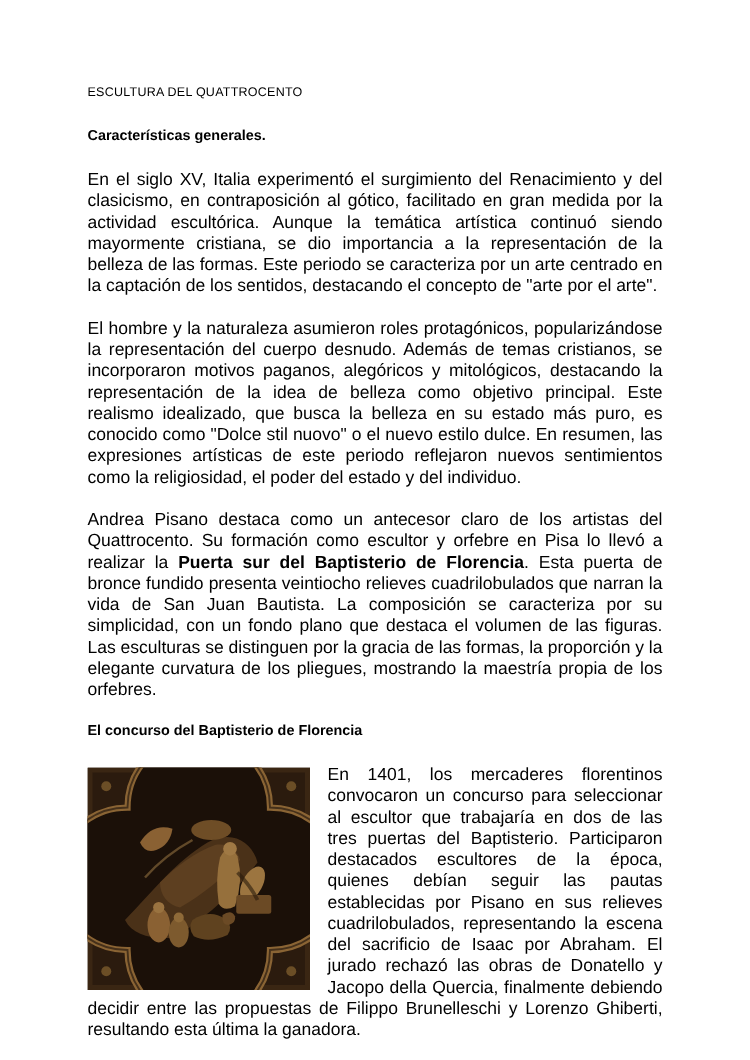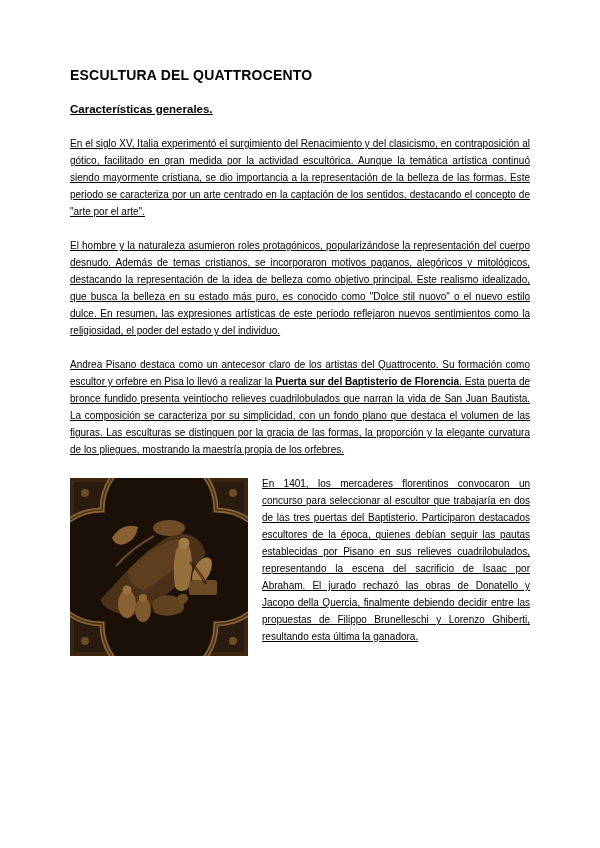--- a/index.html
+++ b/index.html
@@ -19,9 +19,9 @@
     color: #000000;
   }
   .doc-title {
-    font-size: 14px;
+    font-size: 10px;
     line-height: 18px;
-    font-weight: bold;
+    font-weight: normal;
     margin: 0 0 8px 0;
     letter-spacing: 0.2px;
   }

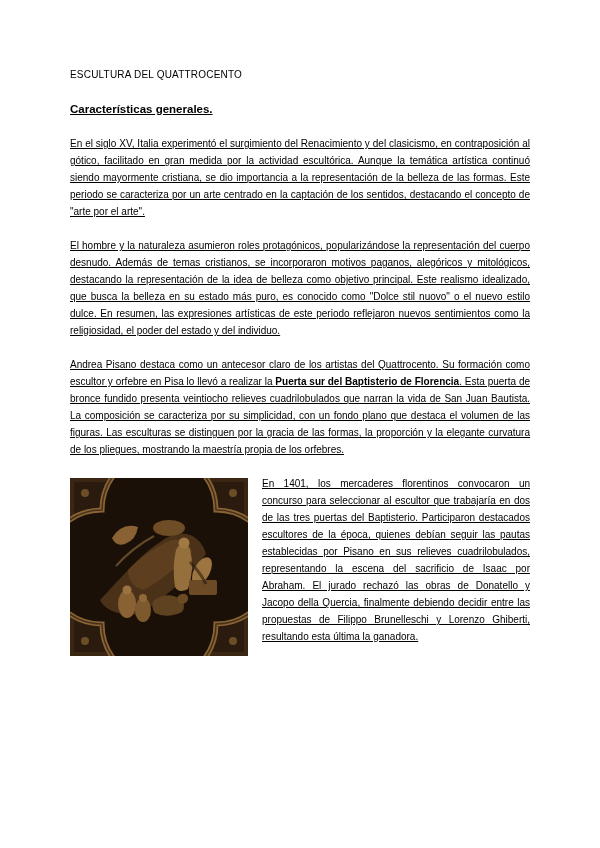--- a/index.html
+++ b/index.html
@@ -30,7 +30,6 @@
     line-height: 17px;
     font-weight: bold;
     margin: 17px 0 17px 0;
-    text-decoration: underline;
   }
   .doc-para {
     font-size: 10px;

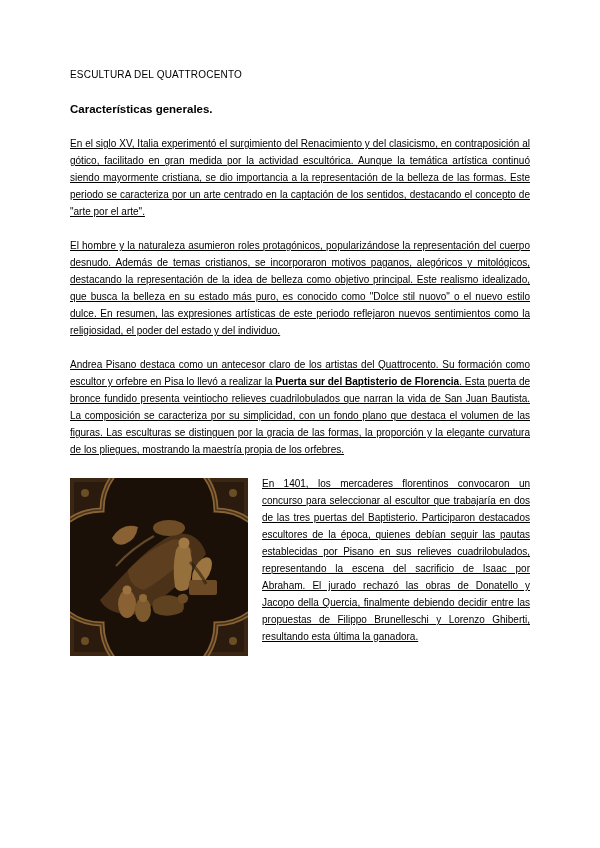--- a/index.html
+++ b/index.html
@@ -32,11 +32,10 @@
     margin: 17px 0 17px 0;
   }
   .doc-para {
-    font-size: 10px;
+    font-size: 14px;
     line-height: 17px;
     text-align: justify;
     margin: 0 0 17px 0;
-    text-decoration: underline;
   }
   .doc-para strong {
     font-weight: bold;

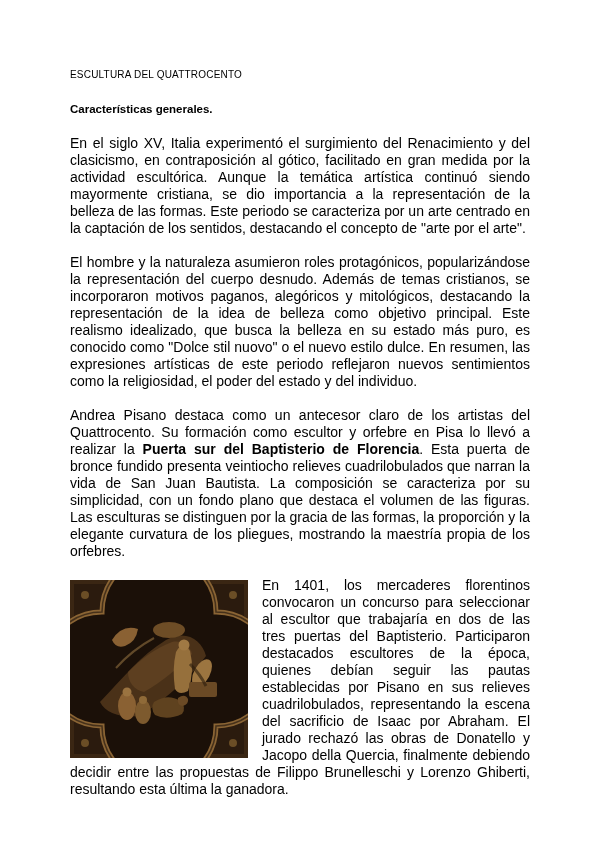--- a/index.html
+++ b/index.html
@@ -74,6 +74,7 @@
     <span>Andrea Pisano destaca como un antecesor claro de los artistas del Quattrocento. Su formación como escultor y orfebre en Pisa lo llevó a realizar la </span><strong>Puerta sur del Baptisterio de Florencia</strong><span>. Esta puerta de bronce fundido presenta veintiocho relieves cuadrilobulados que narran la vida de San Juan Bautista. La composición se caracteriza por su simplicidad, con un fondo plano que destaca el volumen de las figuras. Las esculturas se distinguen por la gracia de las formas, la proporción y la elegante curvatura de los pliegues, mostrando la maestría propia de los orfebres.</span>
   </p>
 
+  <h2 class="doc-heading">El concurso del Baptisterio de Florencia</h2>
 
   <div class="doc-para last-para">
     <span class="figure-float">

